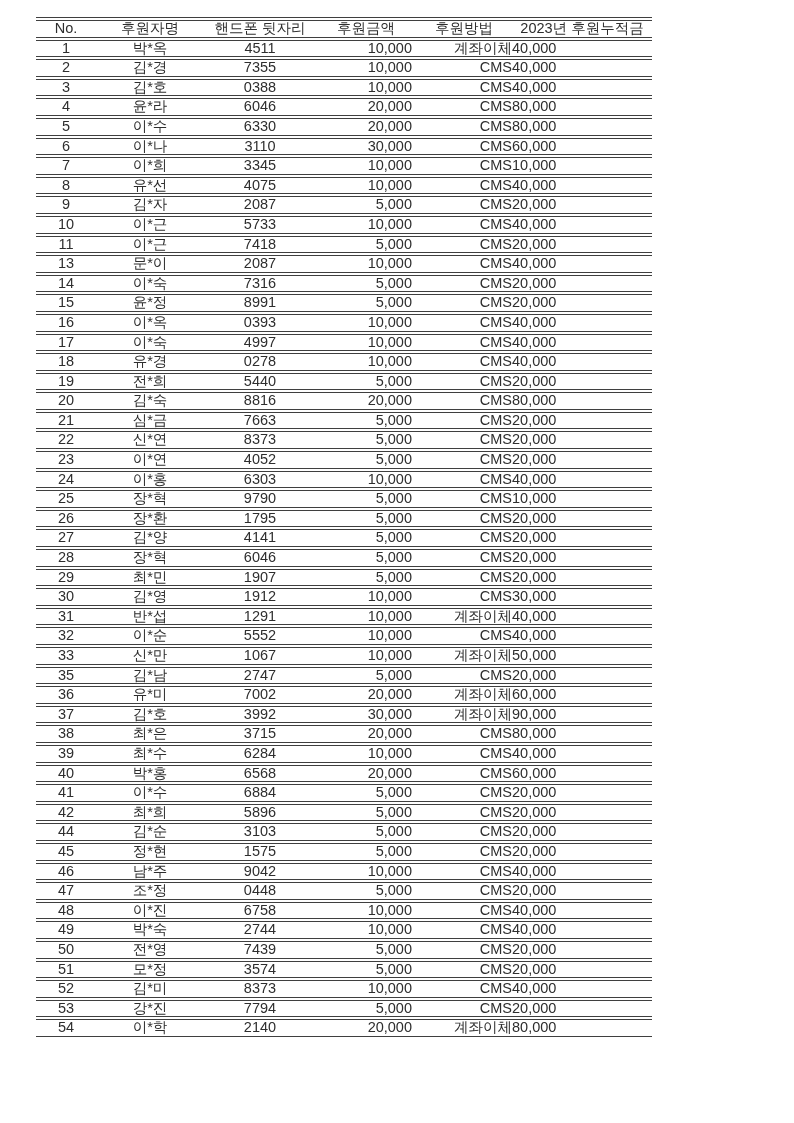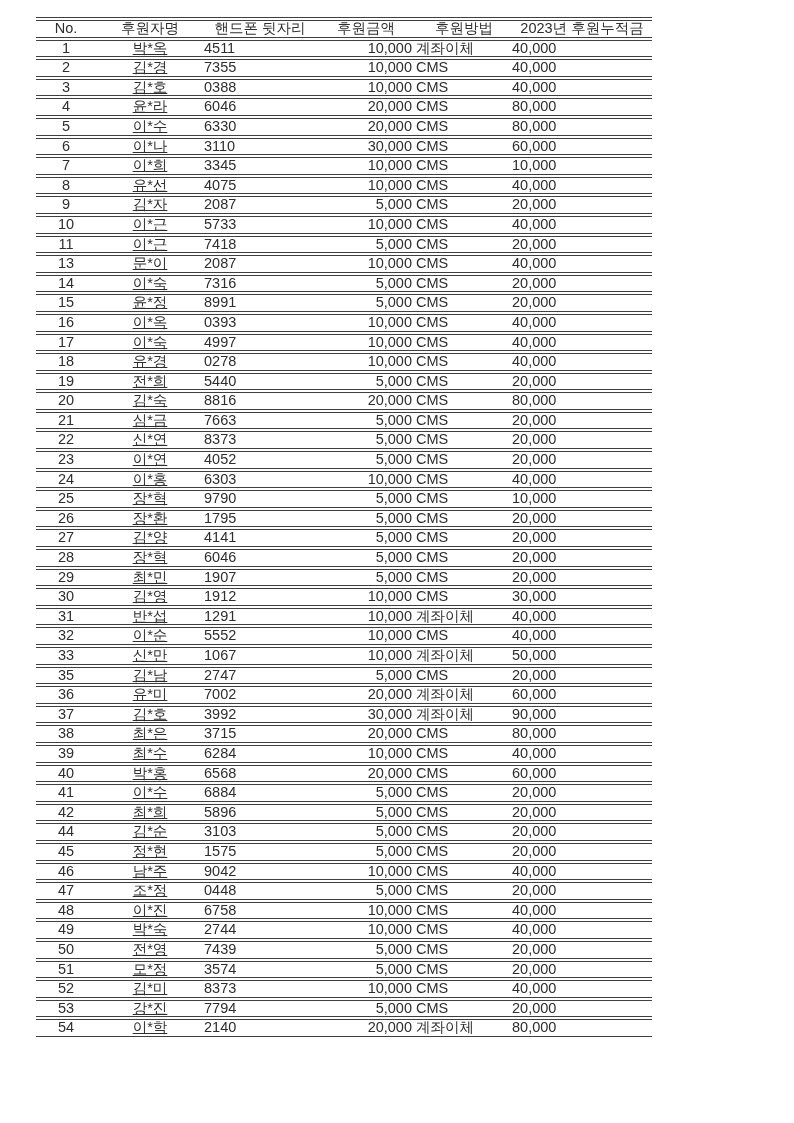--- a/index.html
+++ b/index.html
@@ -43,7 +43,7 @@
   .col-method { width: 96px;  }
   .col-cum    { width: 140px; }
   .donor-table td.c0 { text-align: center; }
-  .donor-table td.c1 { text-align: center; text-decoration: underline; }
+  .donor-table td.c1 { text-align: center; }
   .donor-table td.c2 { }
   .donor-table td.c3 { text-align: right; padding-right: 4px; }
   .donor-table td.c4 { text-align: left; }

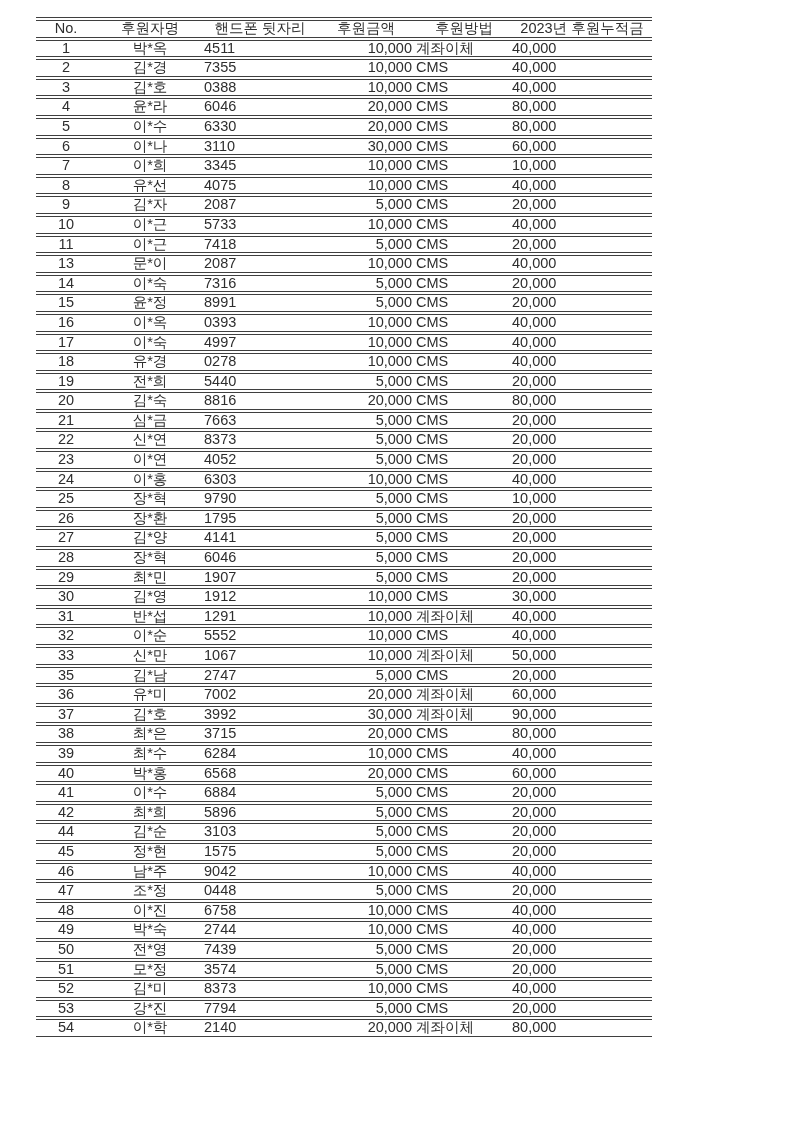--- a/index.html
+++ b/index.html
@@ -44,7 +44,7 @@
   .col-cum    { width: 140px; }
   .donor-table td.c0 { text-align: center; }
   .donor-table td.c1 { text-align: center; }
-  .donor-table td.c2 { }
+  .donor-table td.c2 { text-align: center; }
   .donor-table td.c3 { text-align: right; padding-right: 4px; }
   .donor-table td.c4 { text-align: left; }
   .donor-table td.c5 { text-align: left; padding-right: 6px; }

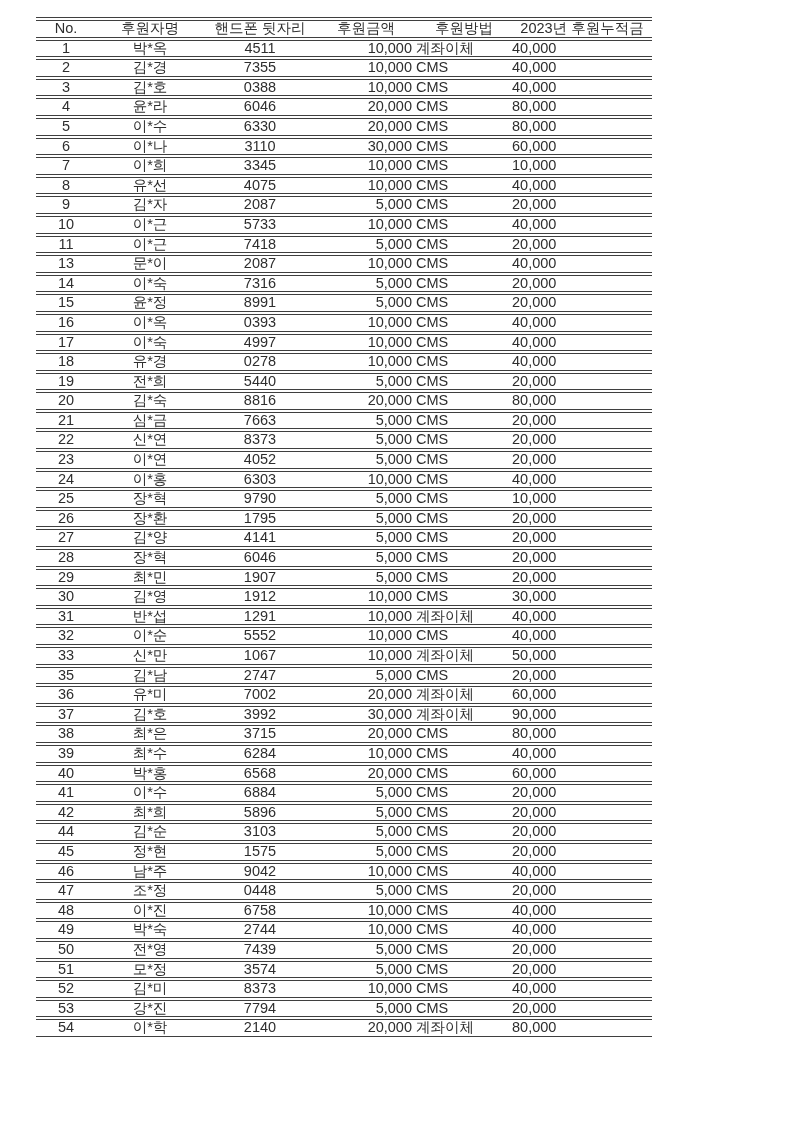--- a/index.html
+++ b/index.html
@@ -46,7 +46,7 @@
   .donor-table td.c1 { text-align: center; }
   .donor-table td.c2 { text-align: center; }
   .donor-table td.c3 { text-align: right; padding-right: 4px; }
-  .donor-table td.c4 { text-align: left; }
+  .donor-table td.c4 { text-align: right; }
   .donor-table td.c5 { text-align: left; padding-right: 6px; }
 </style>
 </head>

